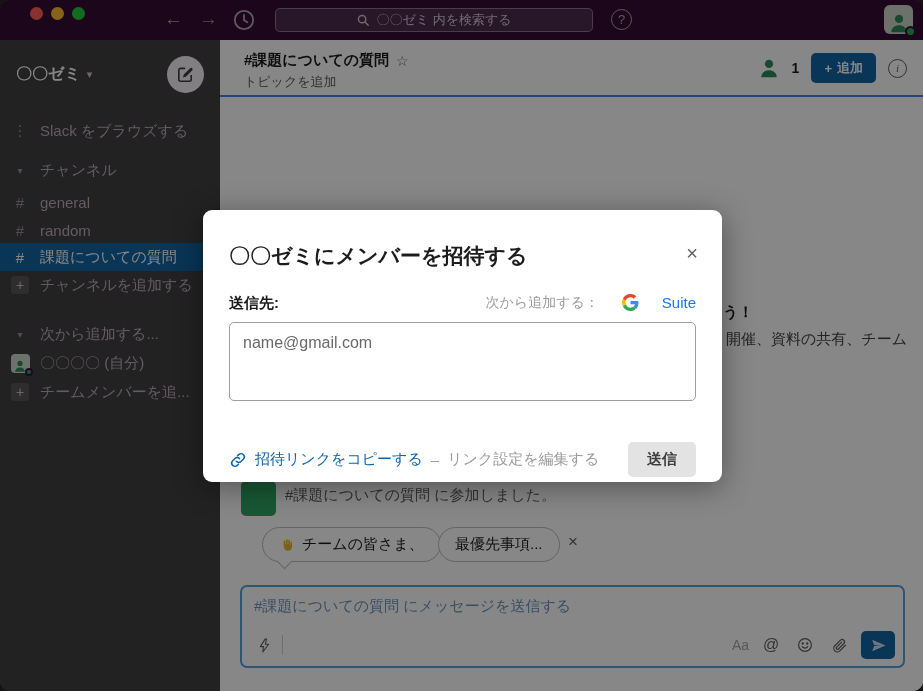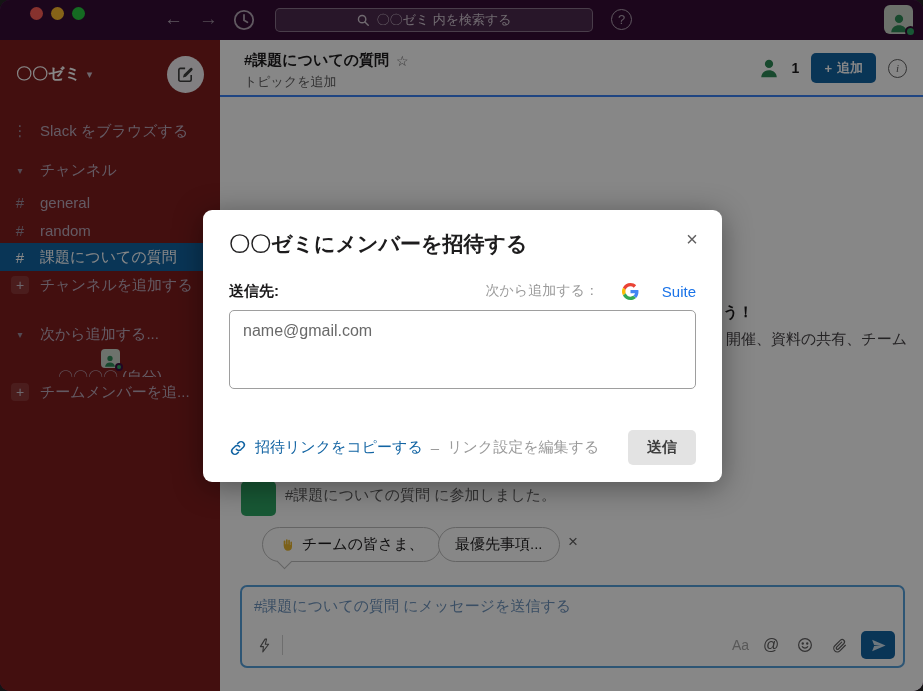--- a/index.html
+++ b/index.html
@@ -41,7 +41,7 @@
     background:#2ea664;border:2.5px solid #350d36;
   }
   
-  .sidebar{position:absolute;left:0;top:40px;width:220px;height:651px;background:#7f1d1d;color:#bcabbc;z-index:1;}
+  .sidebar{position:absolute;left:0;top:40px;width:220px;height:651px;background:#404040;color:#bcabbc;z-index:1;}
   .ws-row{position:absolute;left:0;top:14px;width:100%;height:40px;display:flex;align-items:center;padding-left:16px;}
   .ws-name{color:#fff;font-weight:bold;font-size:16px;}
   .ws-chev{color:#cfc3cf;font-size:11px;margin-left:6px;}

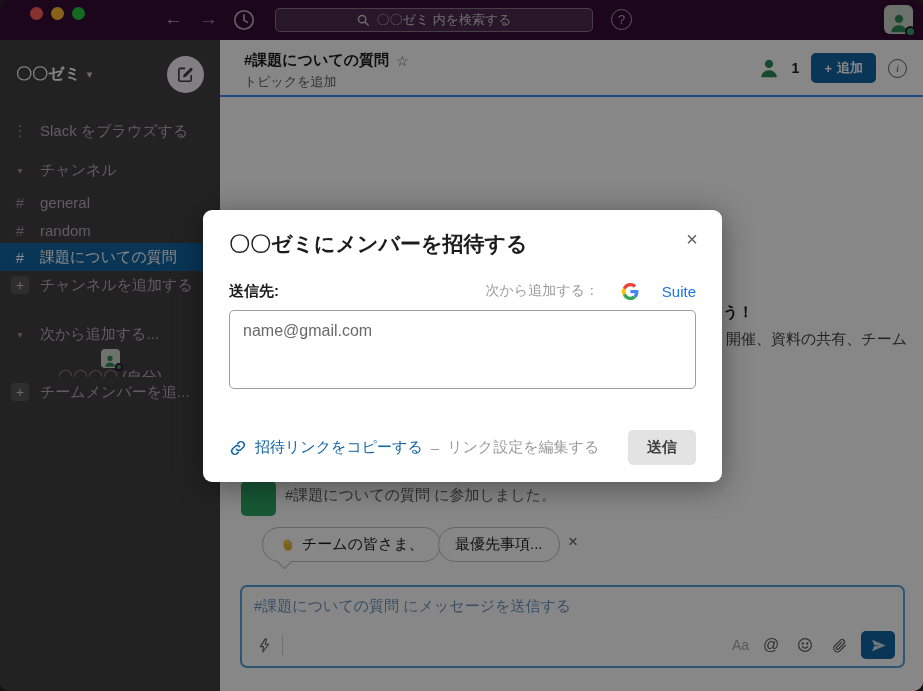--- a/index.html
+++ b/index.html
@@ -118,7 +118,7 @@
     position:absolute;left:203px;top:210px;width:519px;height:272px;background:#fff;border-radius:9px;
     z-index:50;box-shadow:0 5px 30px rgba(0,0,0,.4);padding:0 26px;
   }
-  .m-title-row{position:relative;margin-top:20px;height:30px;font-family:Liberation Mono, monospace;}
+  .m-title-row{position:relative;margin-top:32px;height:30px;}
   .m-title{font-size:21px;font-weight:bold;color:#1d1c1d;white-space:nowrap;}
   .m-close{position:absolute;right:-2px;top:1px;font-size:20px;color:#616061;line-height:20px;}
   .m-sub-row{margin-top:21px;display:flex;justify-content:space-between;align-items:center;height:20px;}

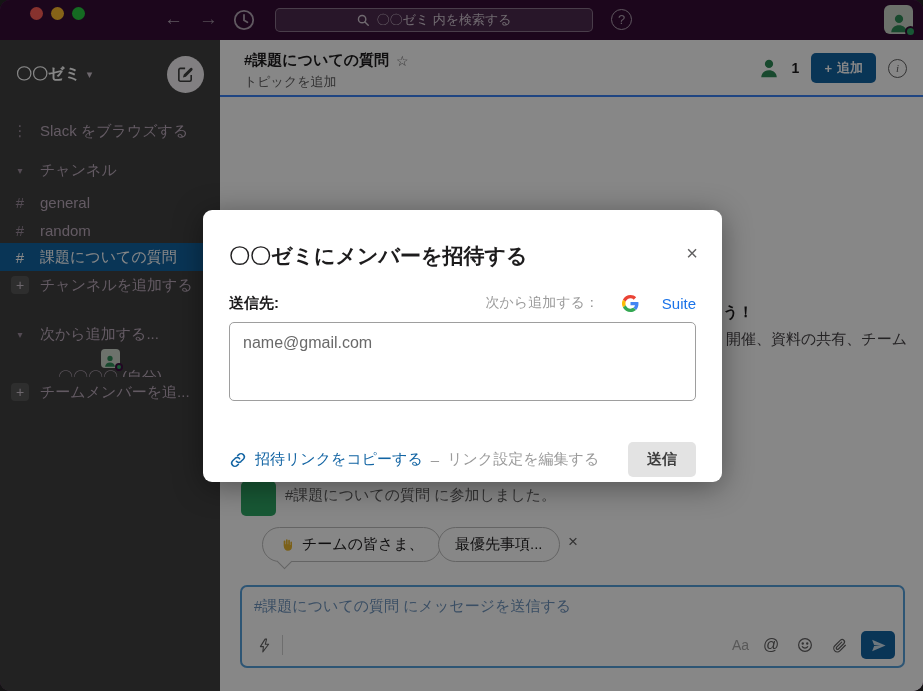--- a/index.html
+++ b/index.html
@@ -123,7 +123,7 @@
   .m-close{position:absolute;right:-2px;top:1px;font-size:20px;color:#616061;line-height:20px;}
   .m-sub-row{margin-top:21px;display:flex;justify-content:space-between;align-items:center;height:20px;}
   .m-to{font-size:15px;font-weight:bold;color:#1d1c1d;}
-  .m-addfrom{display:flex;align-items:center;gap:23px;font-size:14px;color:#9b9b9b;}
+  .m-addfrom{display:flex;gap:23px;font-size:14px;color:#9b9b9b;}
   .gsuite{color:#1a73e8;font-size:15px;}
   .m-input{
     margin-top:9px;width:100%;height:79px;border:1px solid #9e9e9e;border-radius:5px;

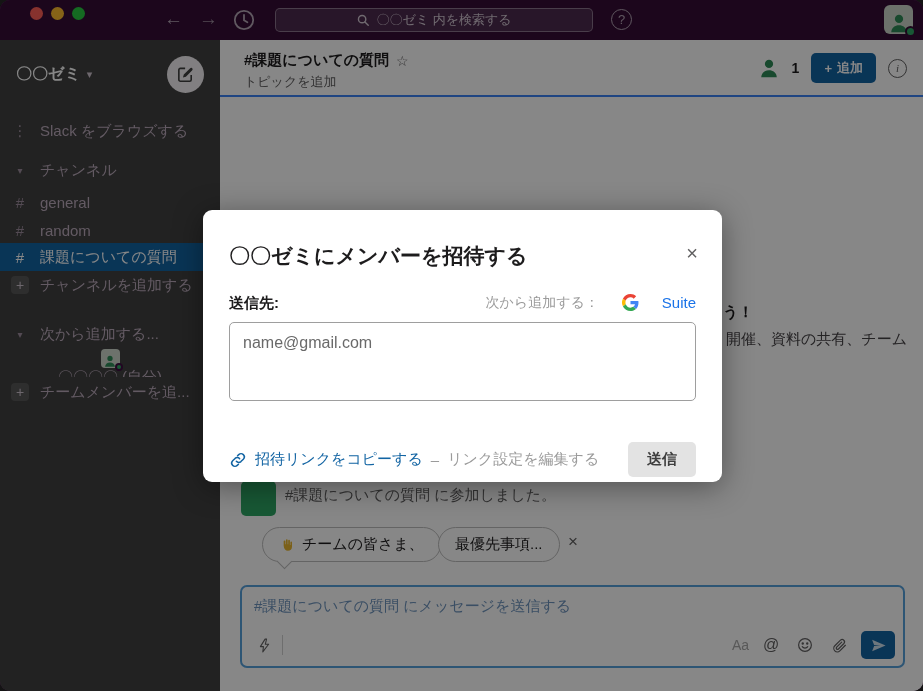--- a/index.html
+++ b/index.html
@@ -227,7 +227,7 @@
       <span>次から追加する...</span>
     </div>
 
-    <div class="srow" style="top:309px;flex-direction:column;">
+    <div class="srow" style="top:309px;">
       <span class="lead">
         <span class="dm-avatar">
           <svg viewBox="0 0 24 24">

